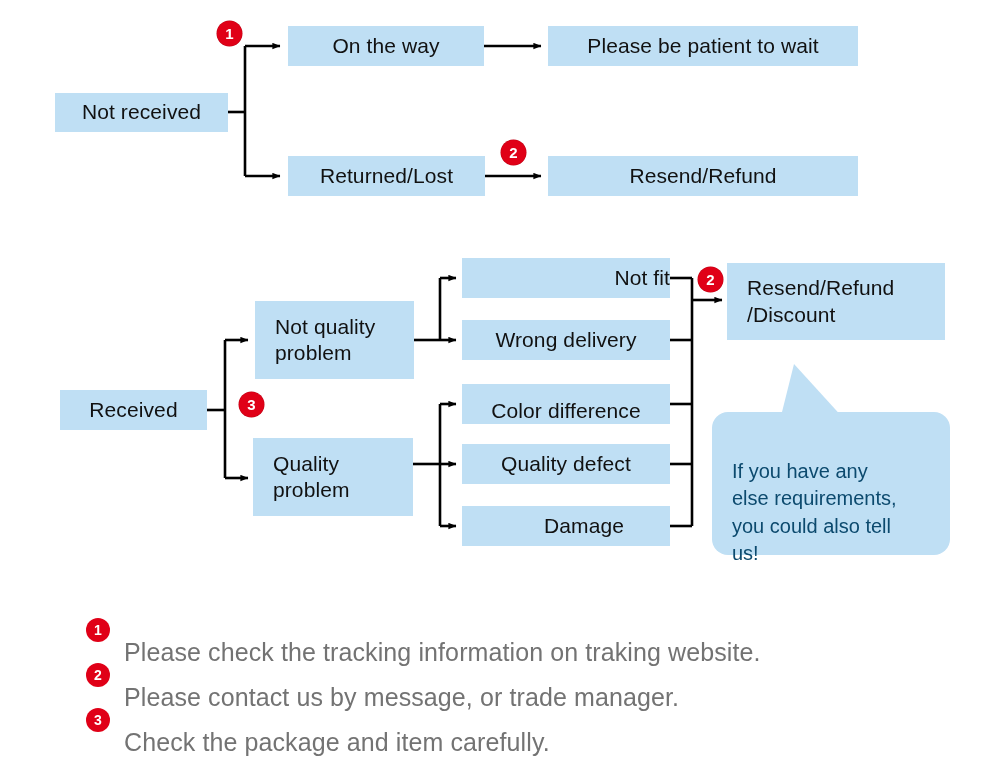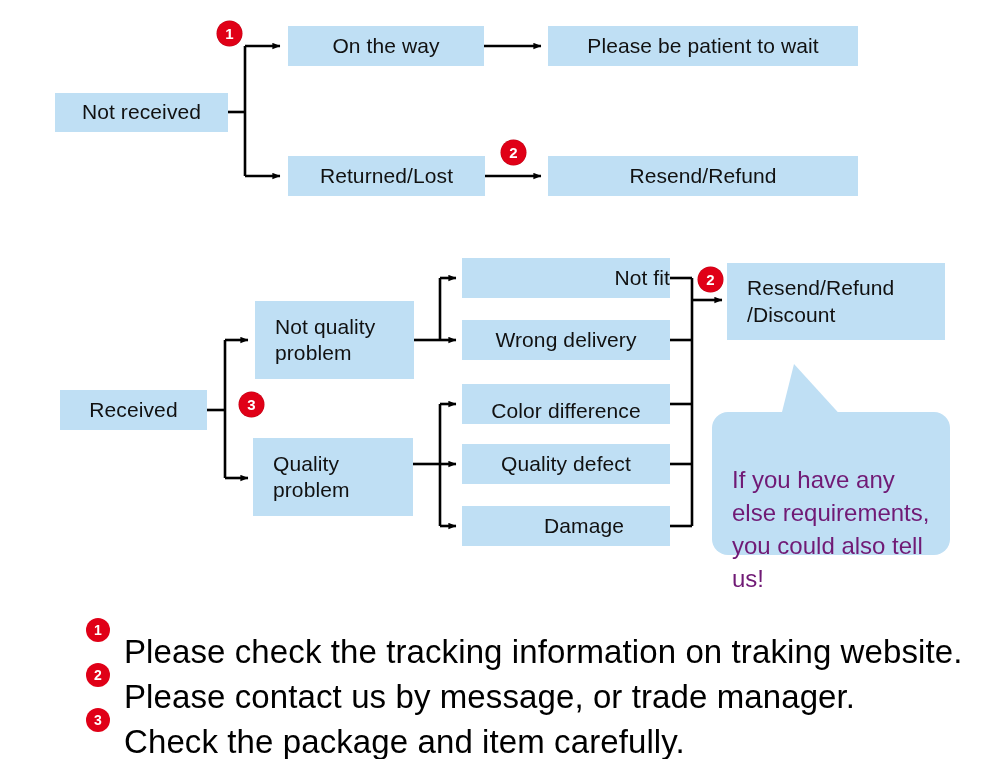--- a/index.html
+++ b/index.html
@@ -68,9 +68,9 @@
     border-radius: 16px;
     box-sizing: border-box;
     padding: 18px 18px 14px 20px;
-    font-size: 24px;
+    font-size: 20px;
     line-height: 1.38;
-    color: #701a75;
+    color: #0c4a6e;
     white-space: pre-line;
   }
   .bubble-tail {

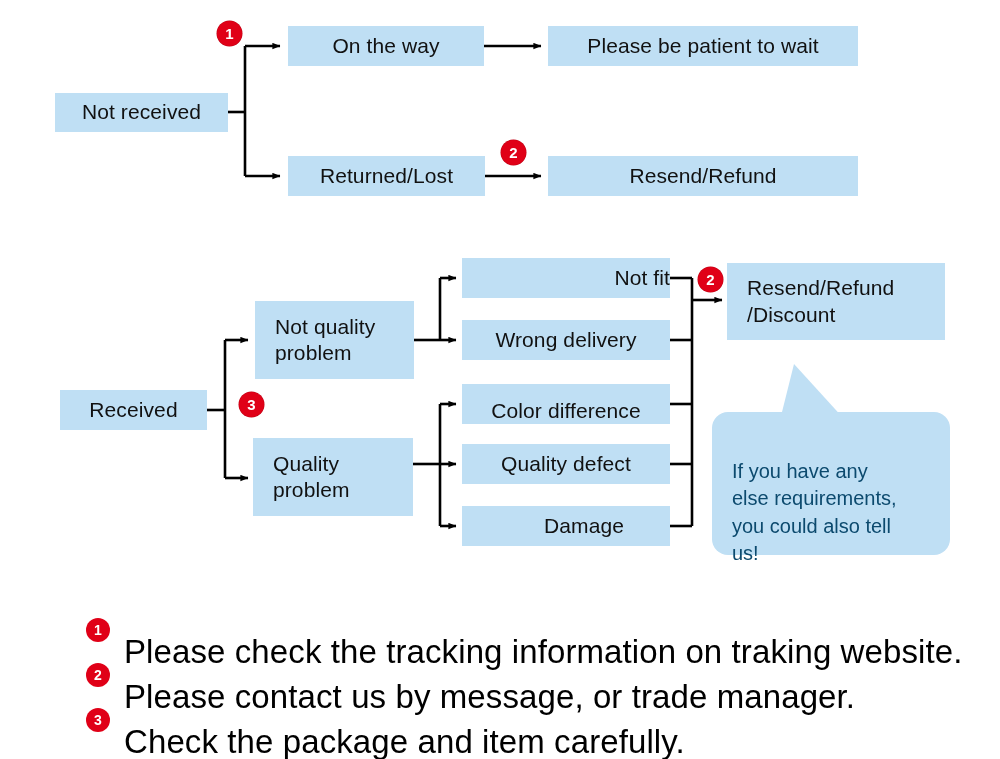--- a/index.html
+++ b/index.html
@@ -104,8 +104,8 @@
   }
   .legend-text {
     margin-left: 14px;
-    font-size: 33px;
-    color: #000000;
+    font-size: 25px;
+    color: #737373;
     letter-spacing: 0.1px;
     white-space: nowrap;
     margin-top: 45px;

